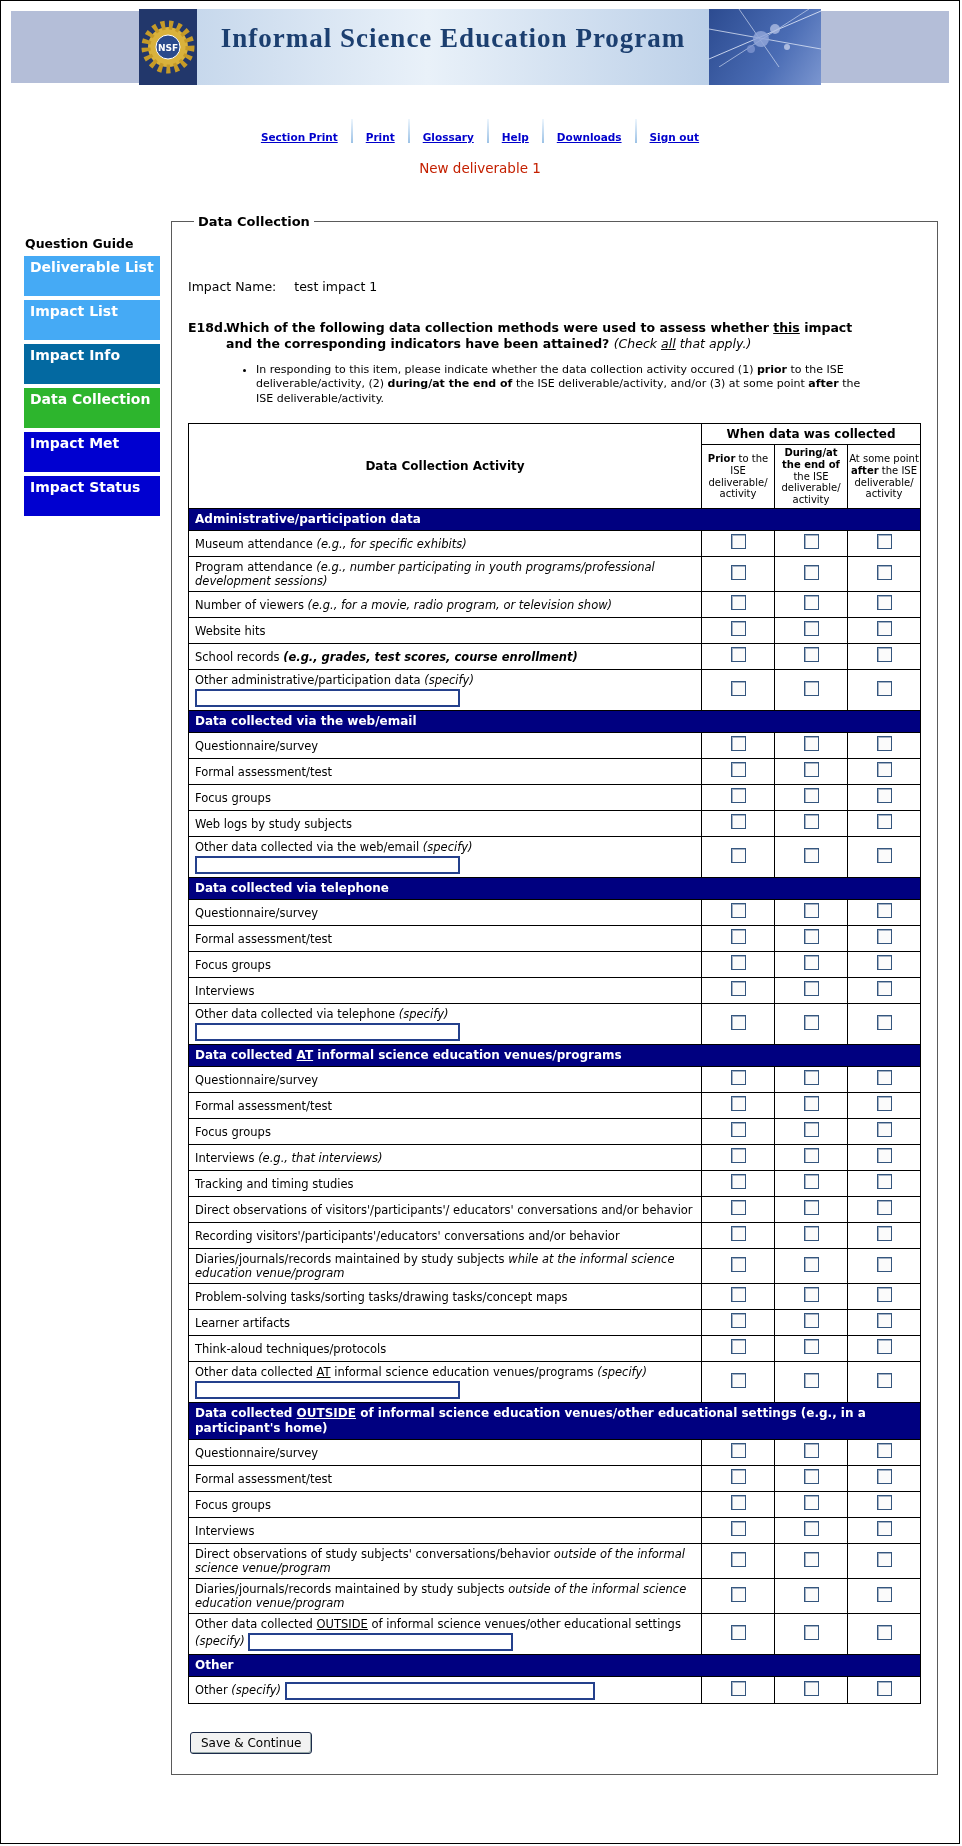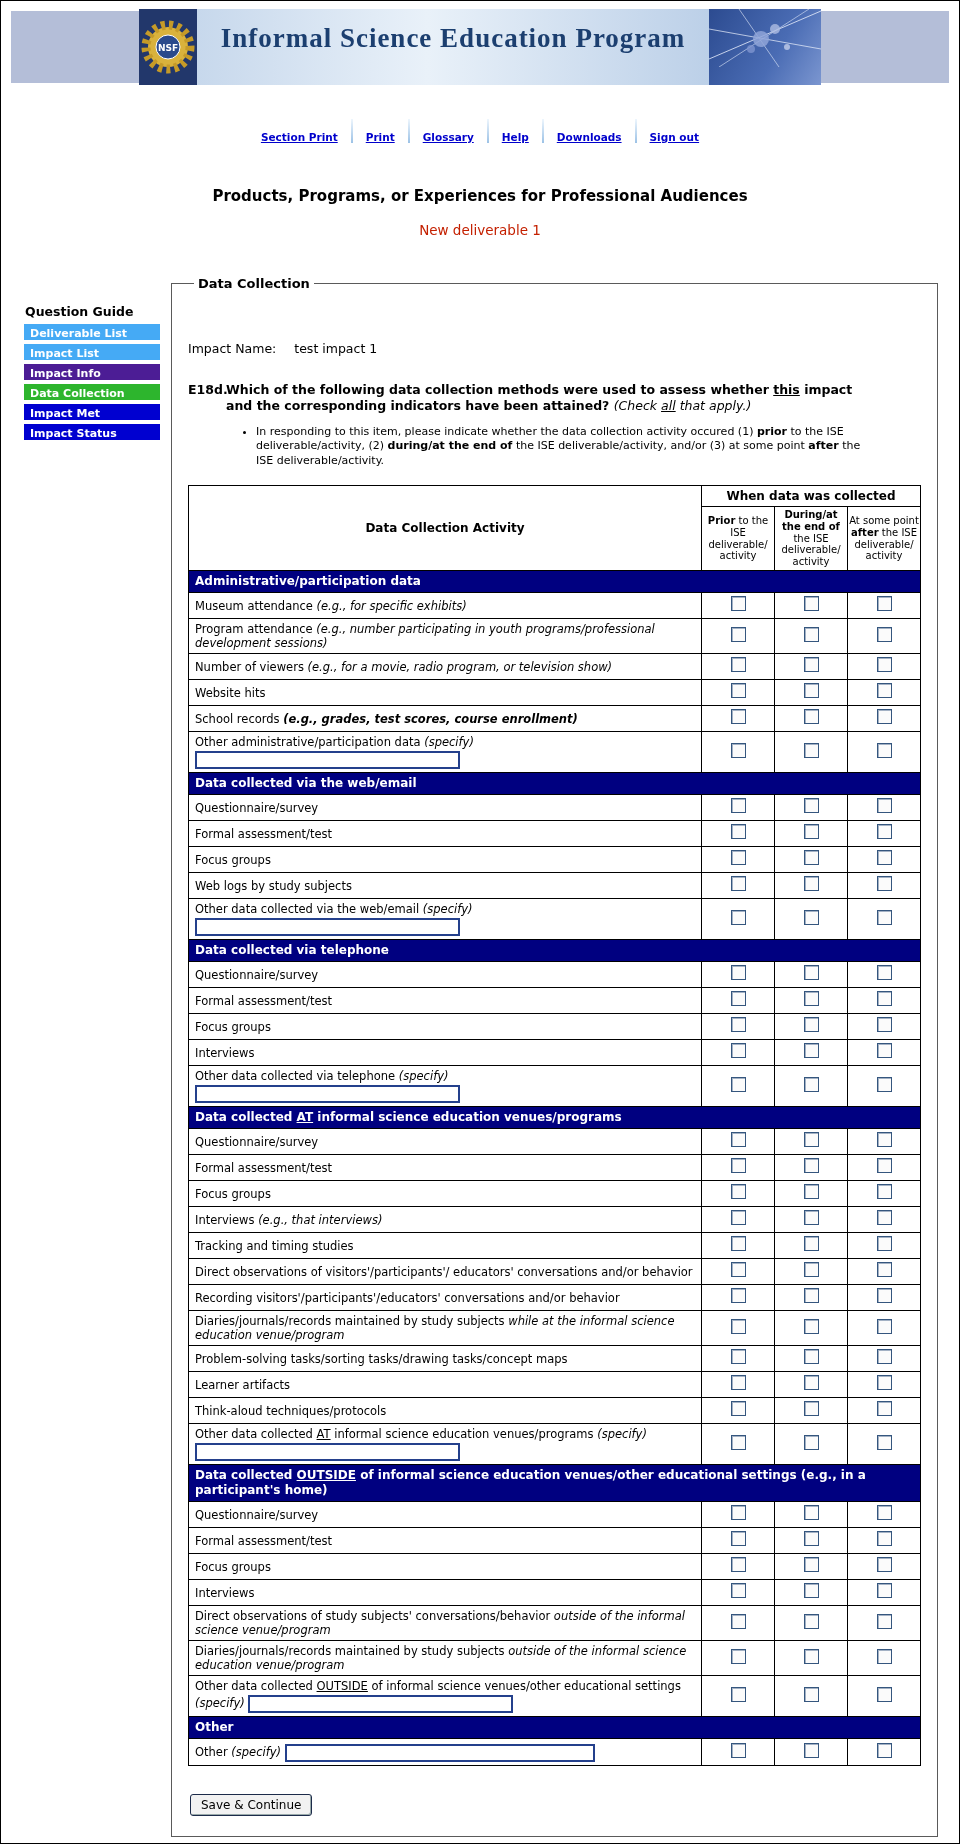--- a/index.html
+++ b/index.html
@@ -113,7 +113,6 @@
       <a class="navlink">Sign out</a>
     </div>
 
-  <div class="page-title">Products, Programs, or Experiences for Professional Audiences</div>
   <div class="page-subtitle">New deliverable 1</div>
 
   <div class="content">

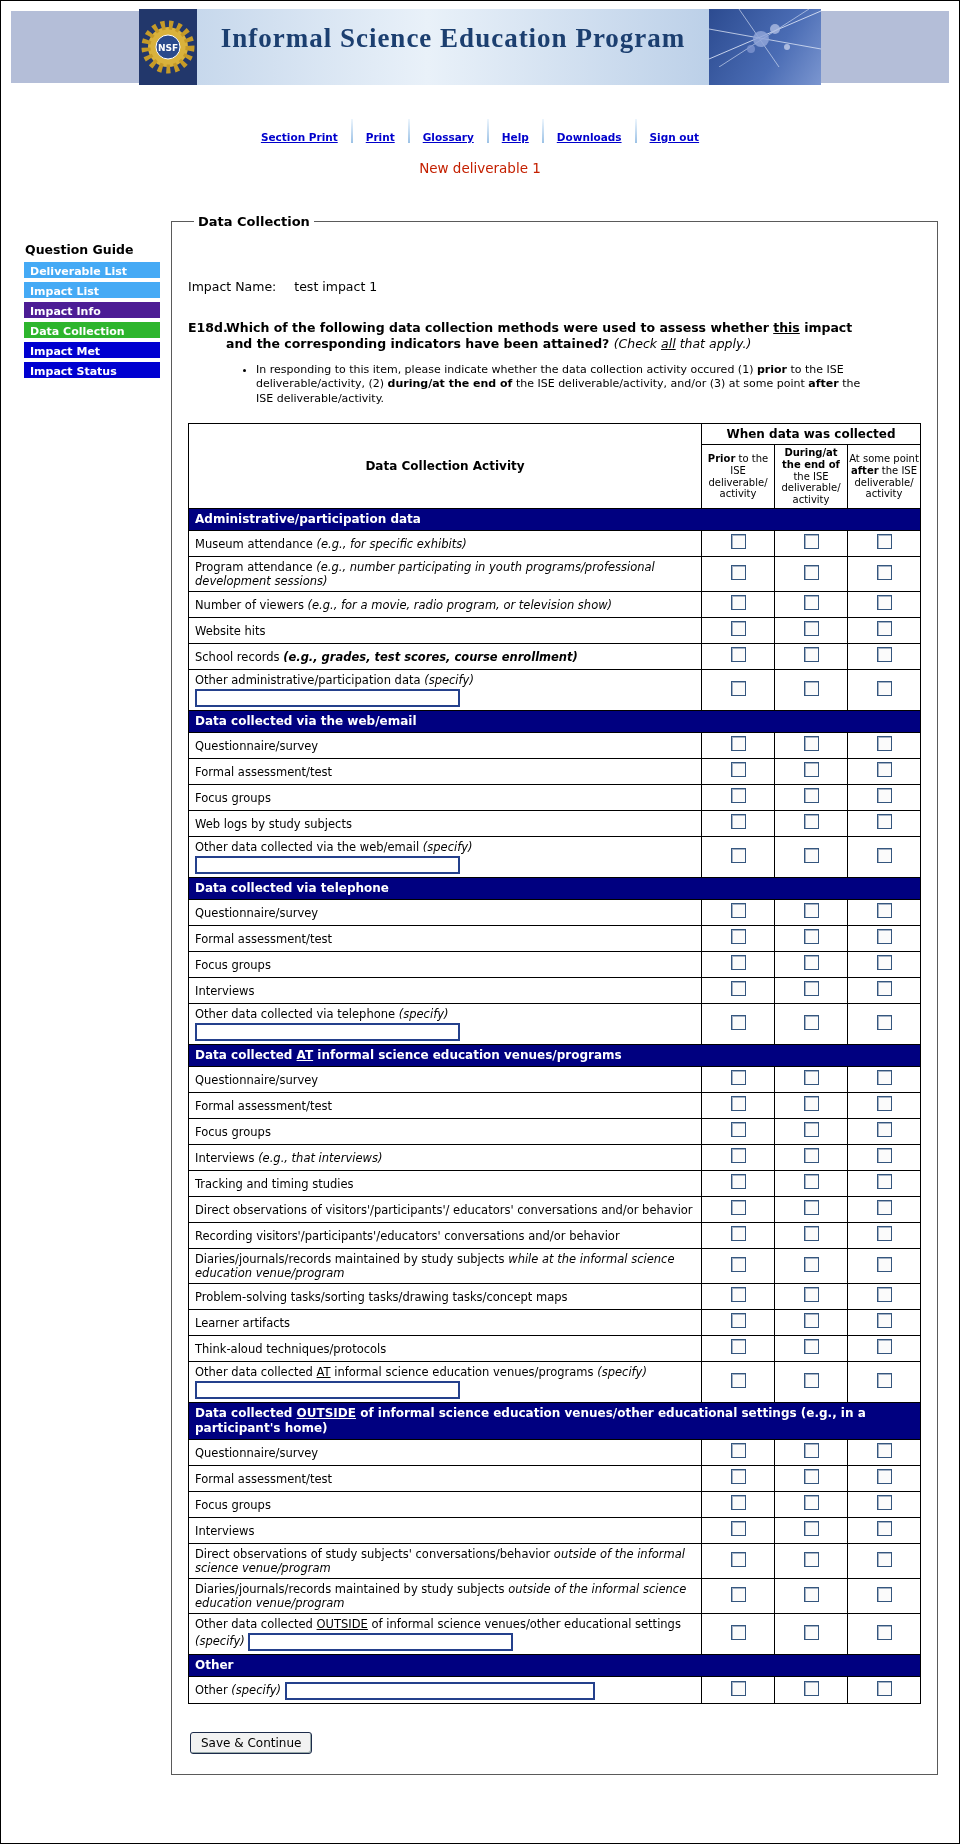--- a/index.html
+++ b/index.html
@@ -27,7 +27,7 @@
   .page-subtitle { text-align:center; font-size:13.5px; color:#c42000; margin-top:17px; }
   
   .content { position:relative; margin-top:38px; }
-  .sidebar { position:absolute; left:23px; top:28px; width:136px; }
+  .sidebar { position:absolute; left:23px; top:22px; width:136px; }
   .sb-head { font-weight:bold; font-size:12.5px; margin:0 0 5px 1px; }
   .sb-item { color:#fff; font-weight:bold; font-size:11px; padding:3px 0 0 6px; margin-bottom:4px; cursor:pointer; }
   fieldset.dc-fieldset {

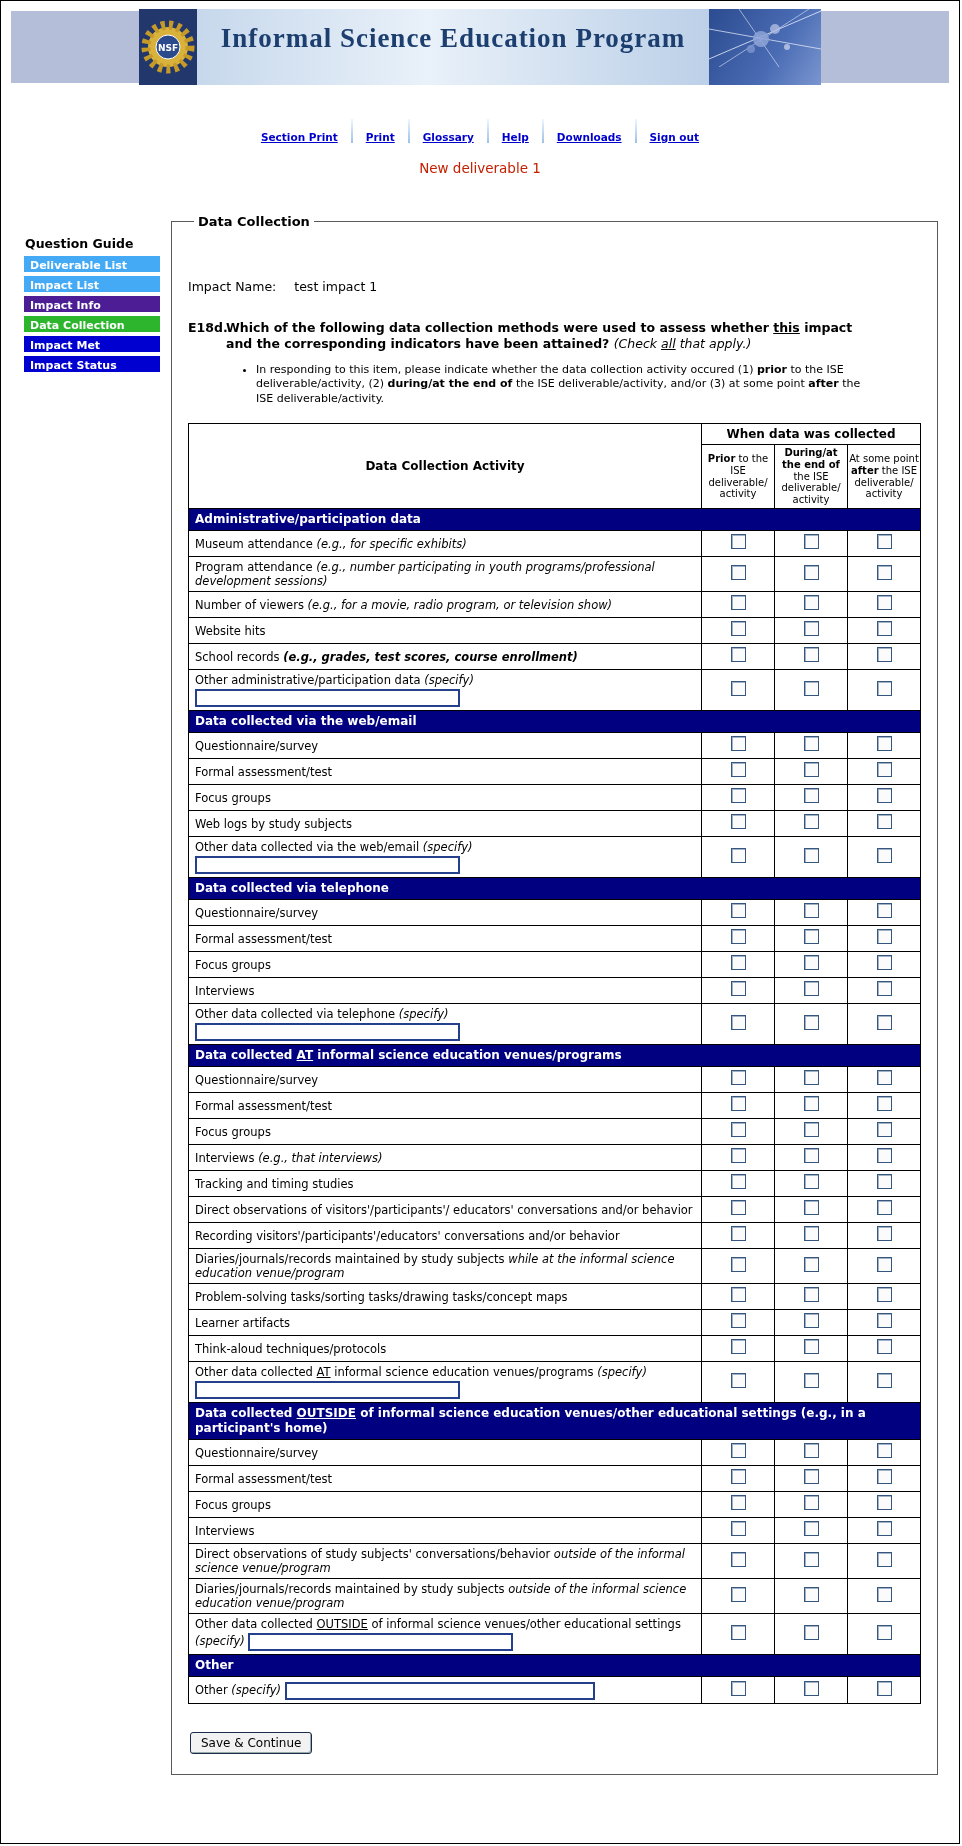--- a/index.html
+++ b/index.html
@@ -29,7 +29,7 @@
   .content { position:relative; margin-top:38px; }
   .sidebar { position:absolute; left:23px; top:22px; width:136px; }
   .sb-head { font-weight:bold; font-size:12.5px; margin:0 0 5px 1px; }
-  .sb-item { color:#fff; font-weight:bold; font-size:11px; padding:3px 0 0 6px; margin-bottom:4px; cursor:pointer; }
+  .sb-item { color:#fff; font-weight:bold; font-size:14px; padding:3px 0 21px 6px; margin-bottom:4px; cursor:pointer; }
   fieldset.dc-fieldset {
     margin:0 0 0 170px; width:766px; min-height:1496px;
     border:1px solid #5a5a5a; padding:6px 16px 20px 16px;

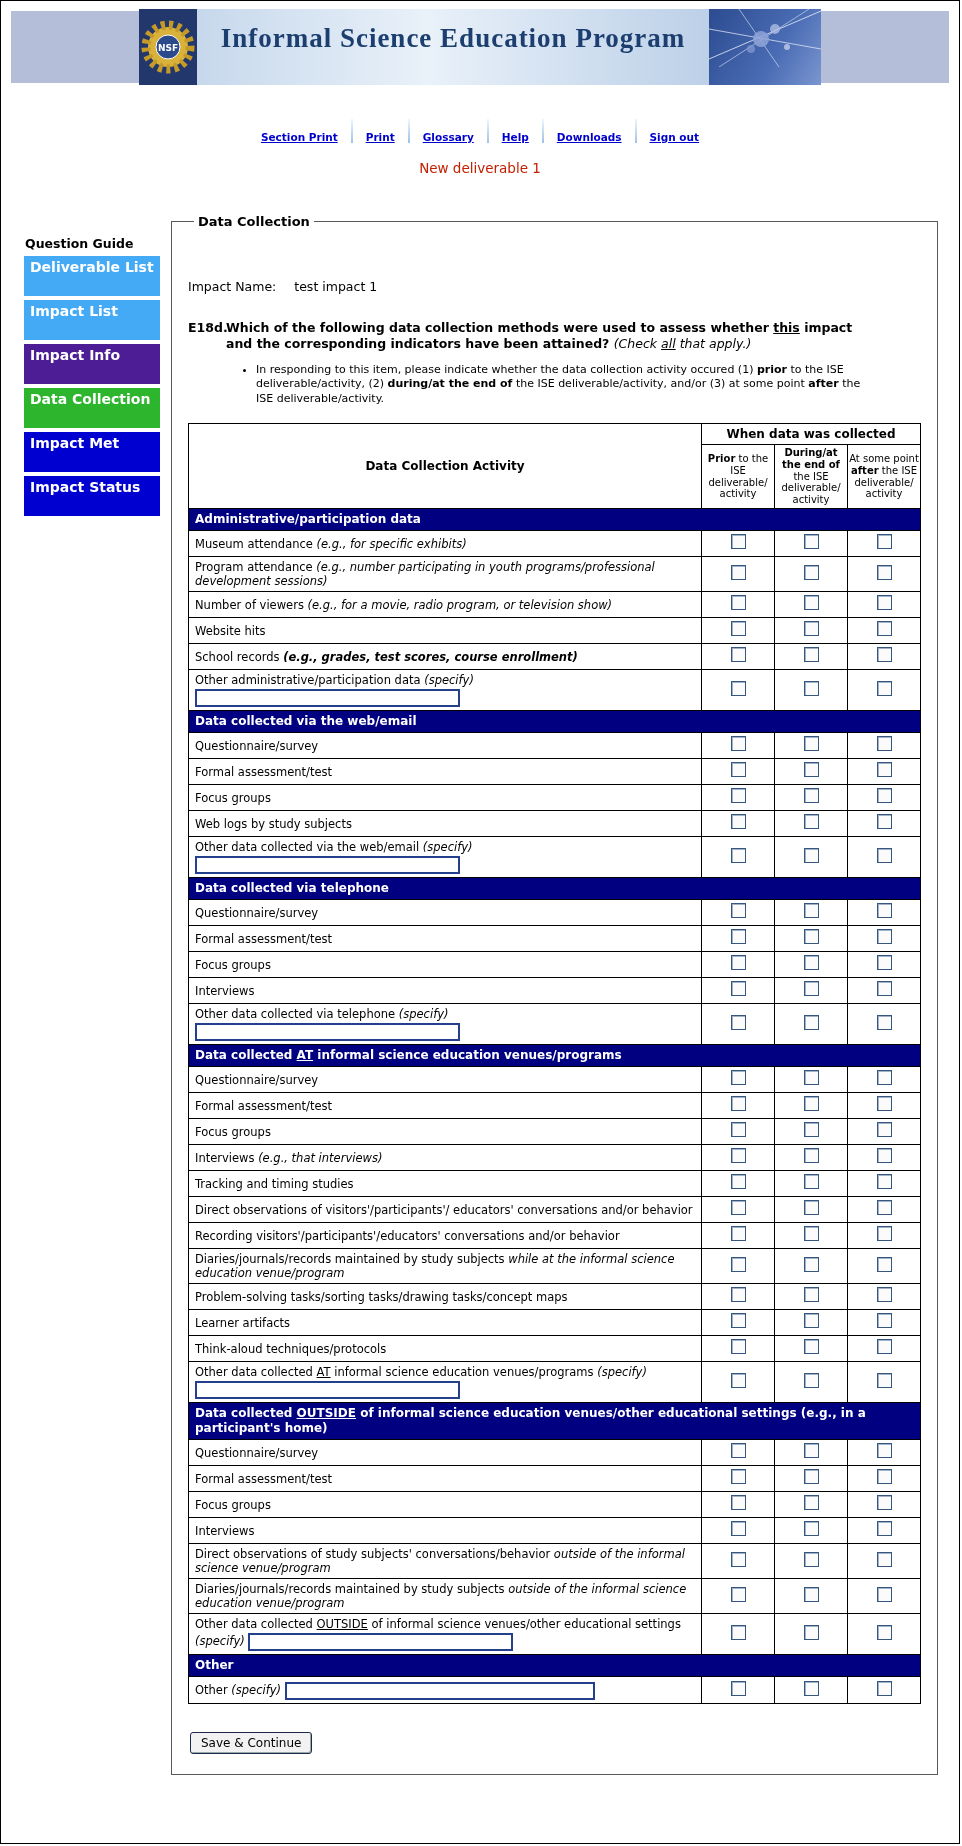--- a/index.html
+++ b/index.html
@@ -122,7 +122,7 @@
       <div>
           <div class="sb-item" style="background: rgb(69, 170, 245);">Deliverable List</div>
           <div class="sb-item" style="background: rgb(69, 170, 245);">Impact List</div>
-          <div class="sb-item" style="background: #4c1d95;">Impact Info</div>
+          <div class="sb-item" style="background: #0369a1;">Impact Info</div>
           <div class="sb-item" style="background: rgb(45, 181, 45);">Data Collection</div>
           <div class="sb-item" style="background: rgb(0, 0, 208);">Impact Met</div>
           <div class="sb-item" style="background: rgb(0, 0, 208);">Impact Status</div>

